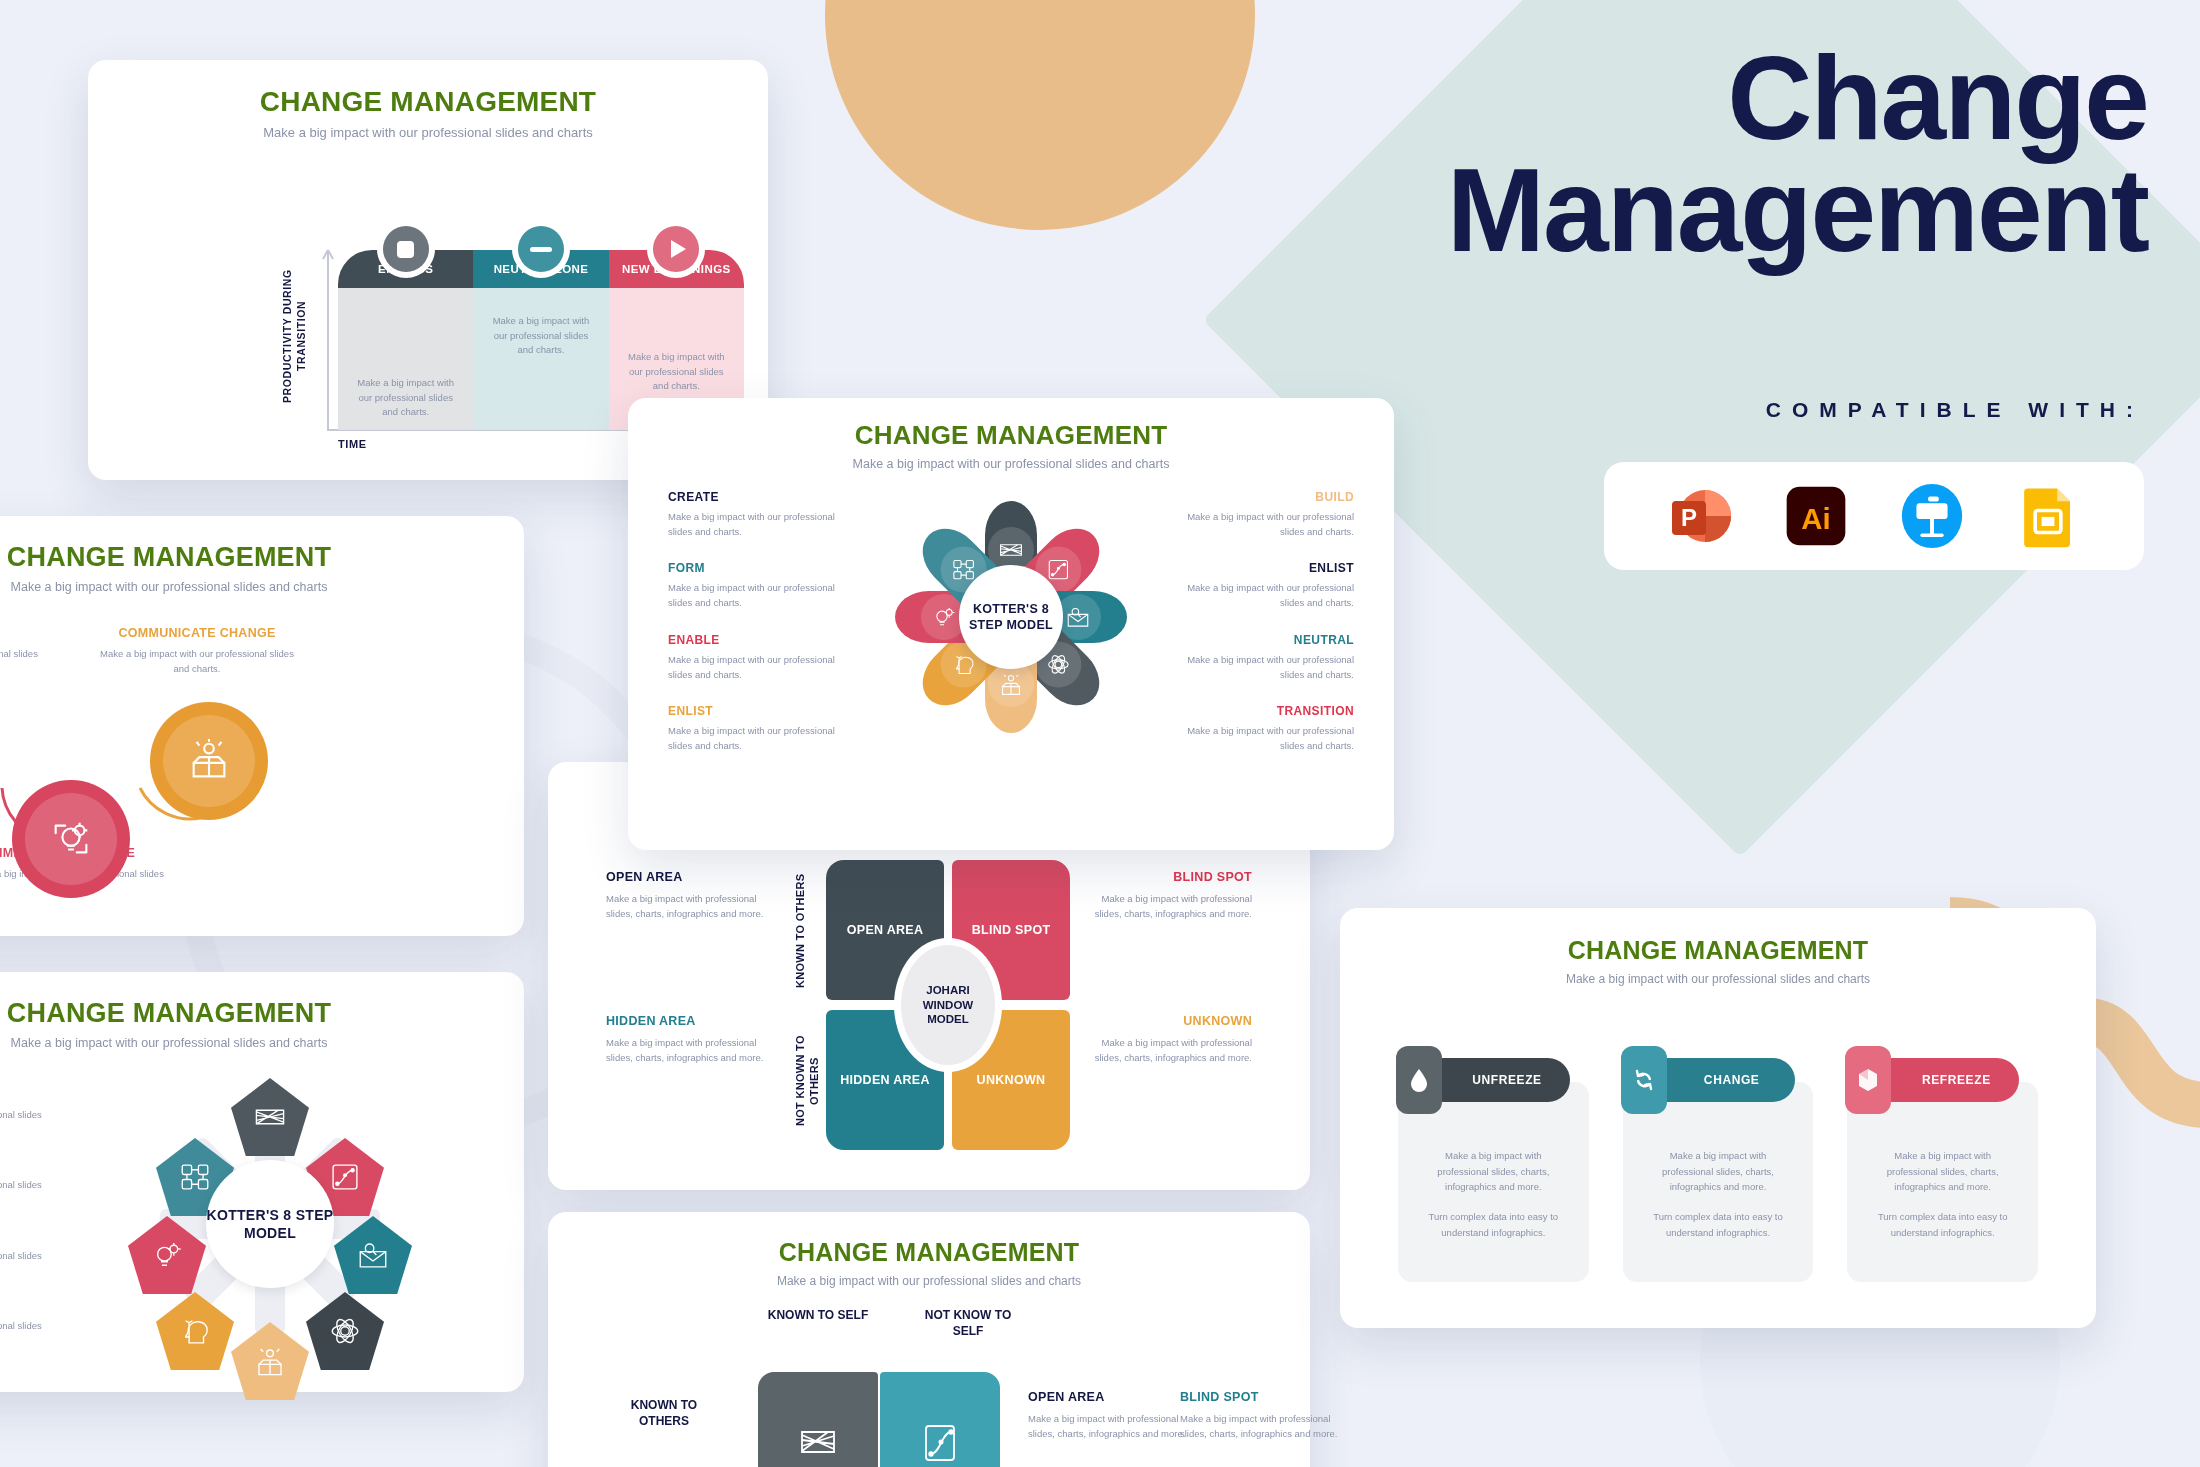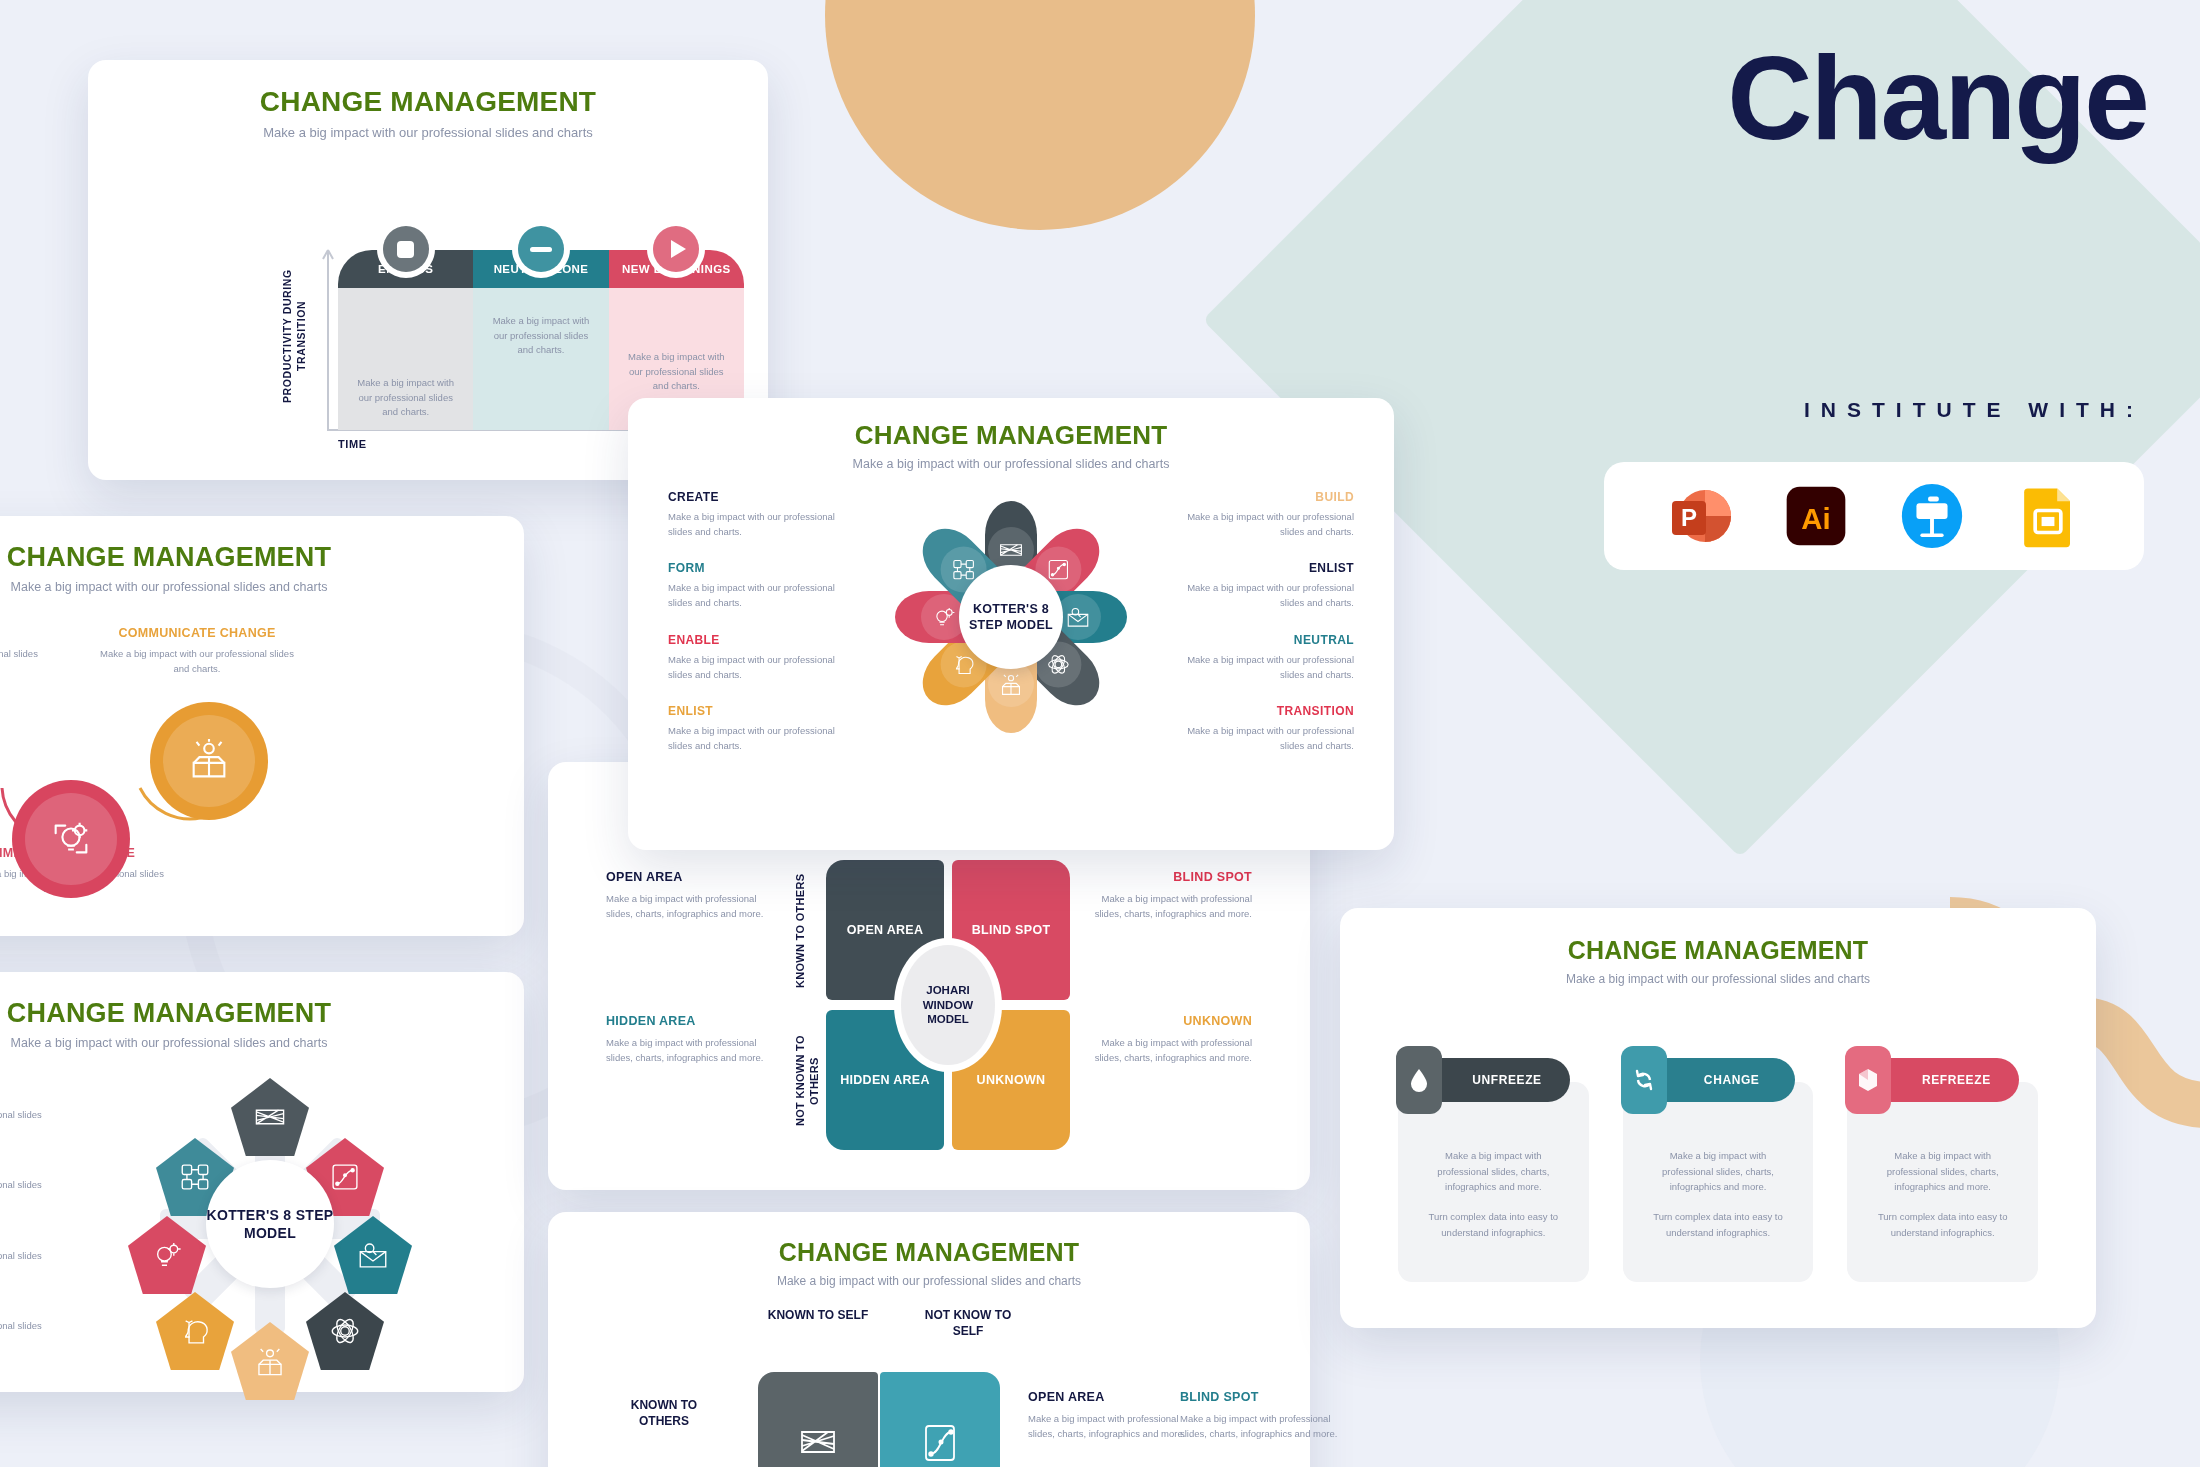--- a/index.html
+++ b/index.html
@@ -279,6 +279,7 @@
 
   <div class="headline">
     <div>Change</div>
+    <div>Management</div>
   </div>
   <div class="compat-label">INSTITUTE WITH:</div>
   <div class="compat-box">

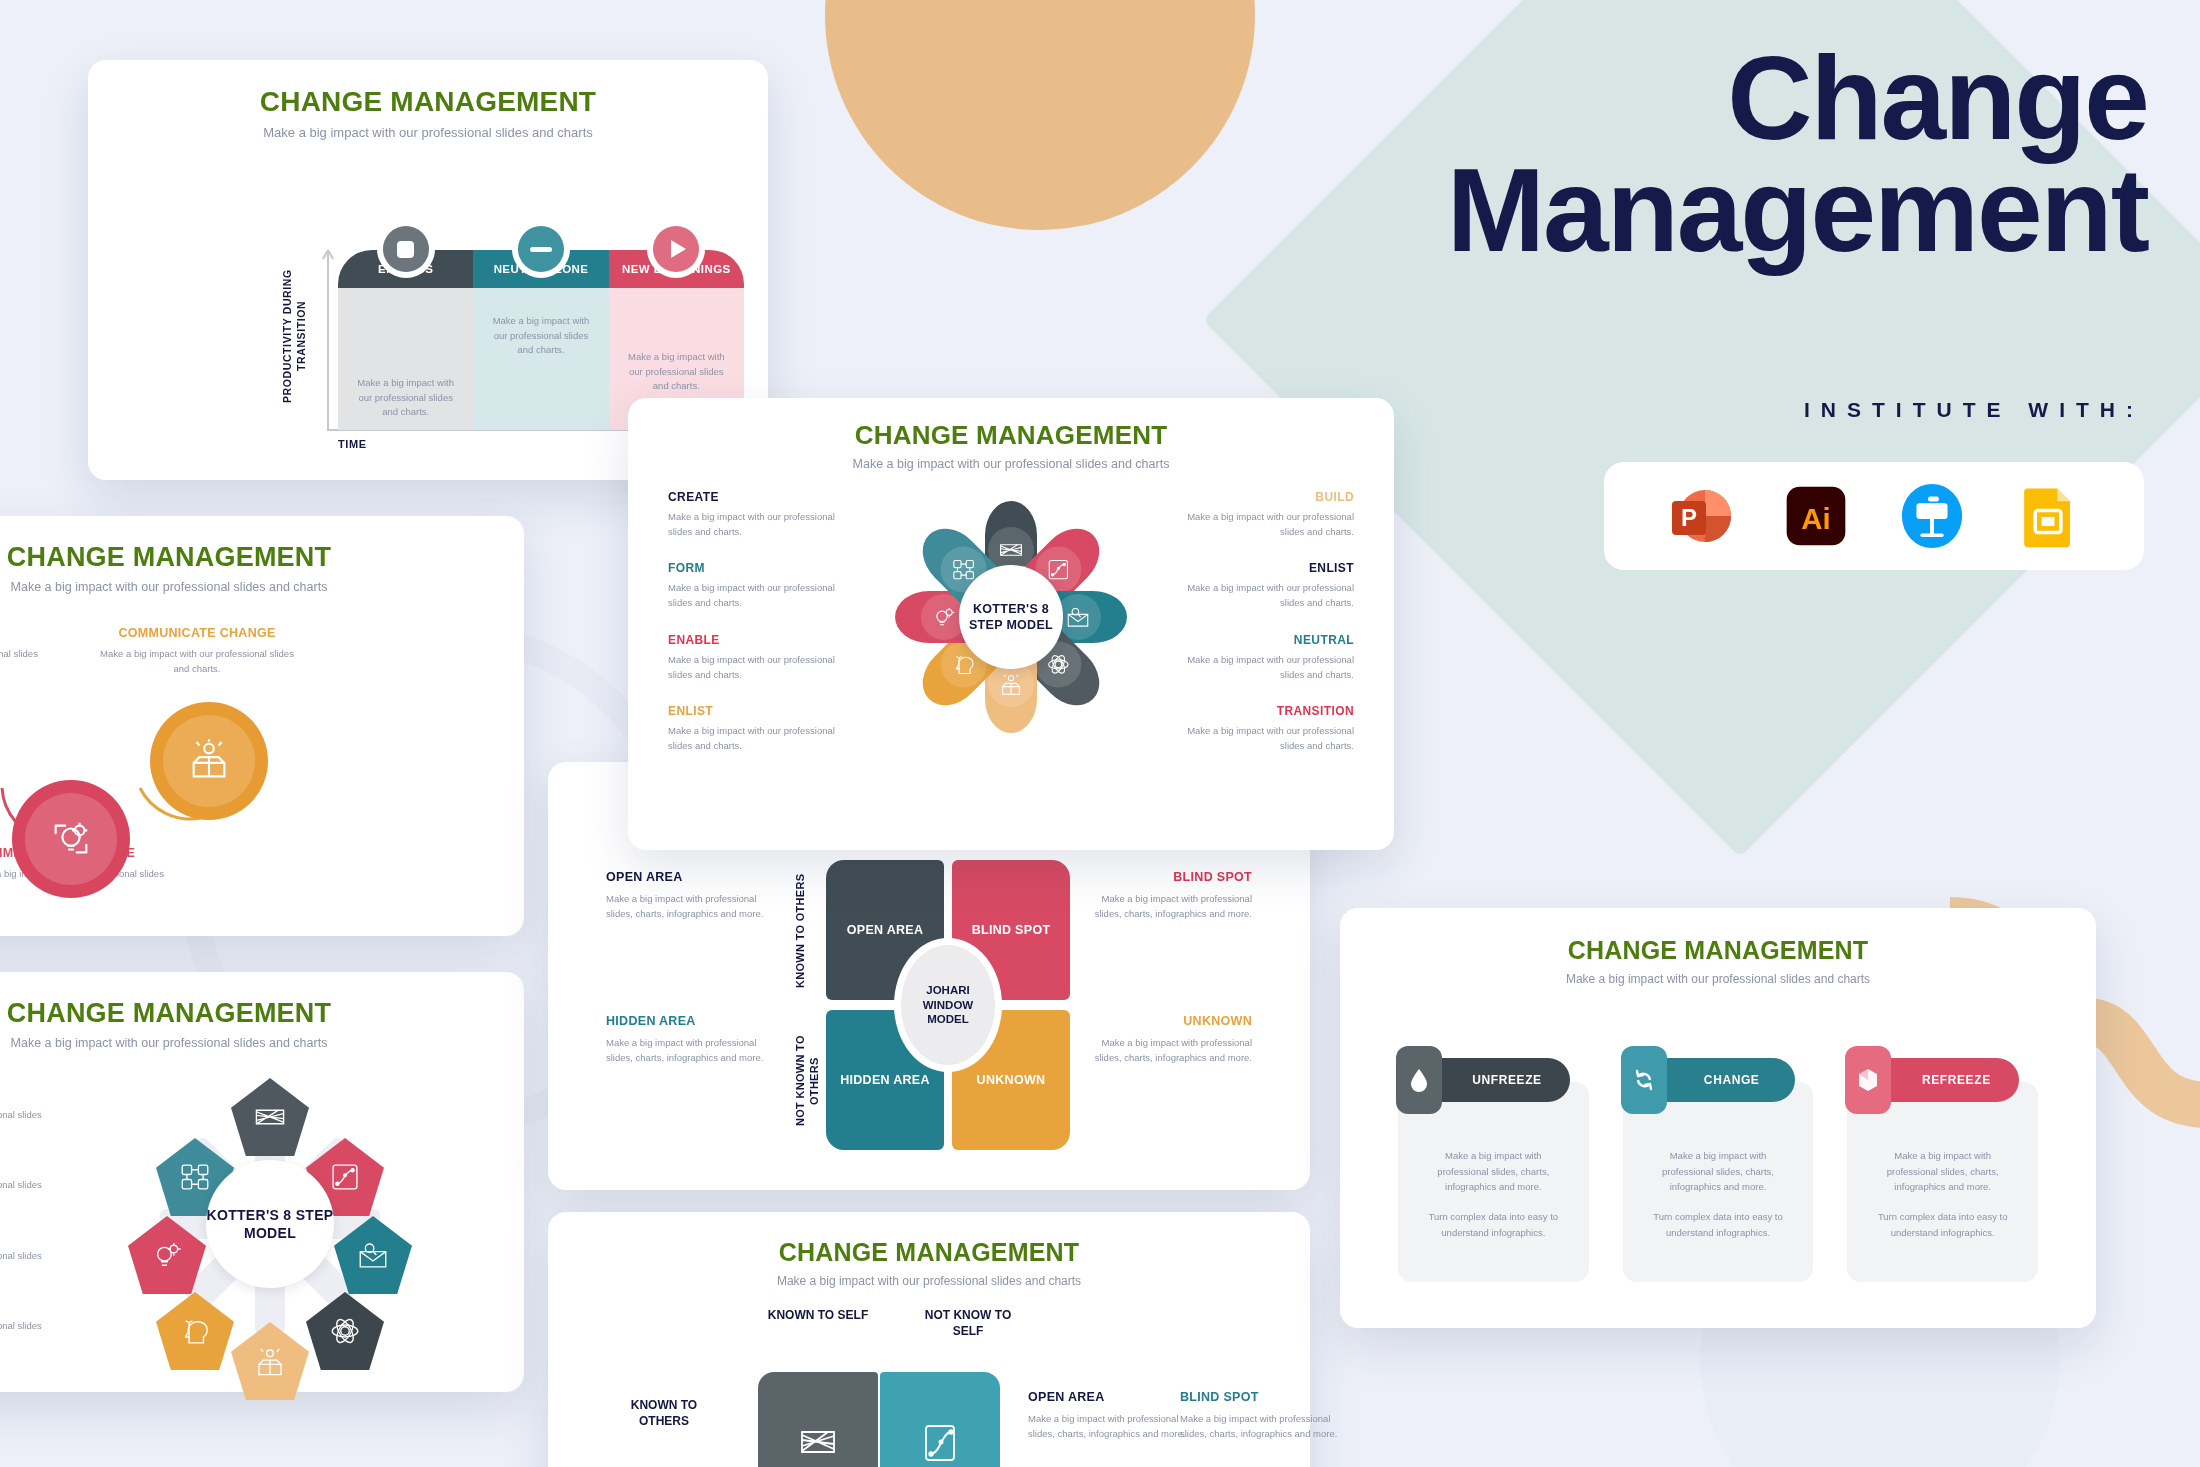--- a/index.html
+++ b/index.html
@@ -281,7 +281,7 @@
     <div>Change</div>
     <div>Management</div>
   </div>
-  <div class="compat-label">INSTITUTE WITH:</div>
+  <div class="compat-label">COMPATIBLE WITH:</div>
   <div class="compat-box">
     <div class="appicon">
       <svg viewBox="0 0 72 72" width="72" height="72">

